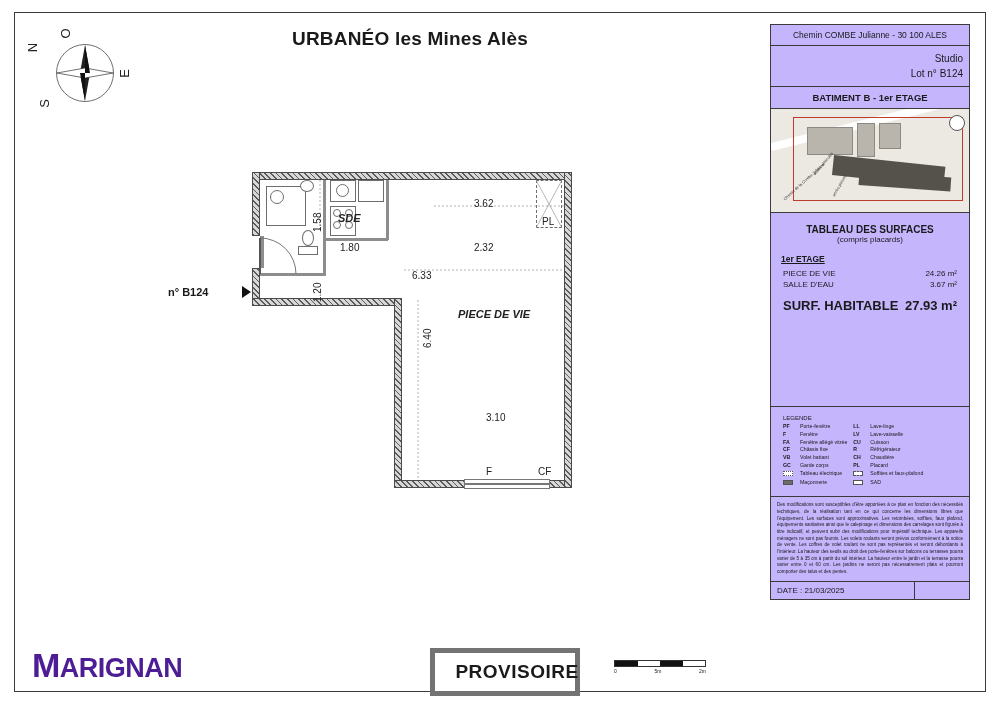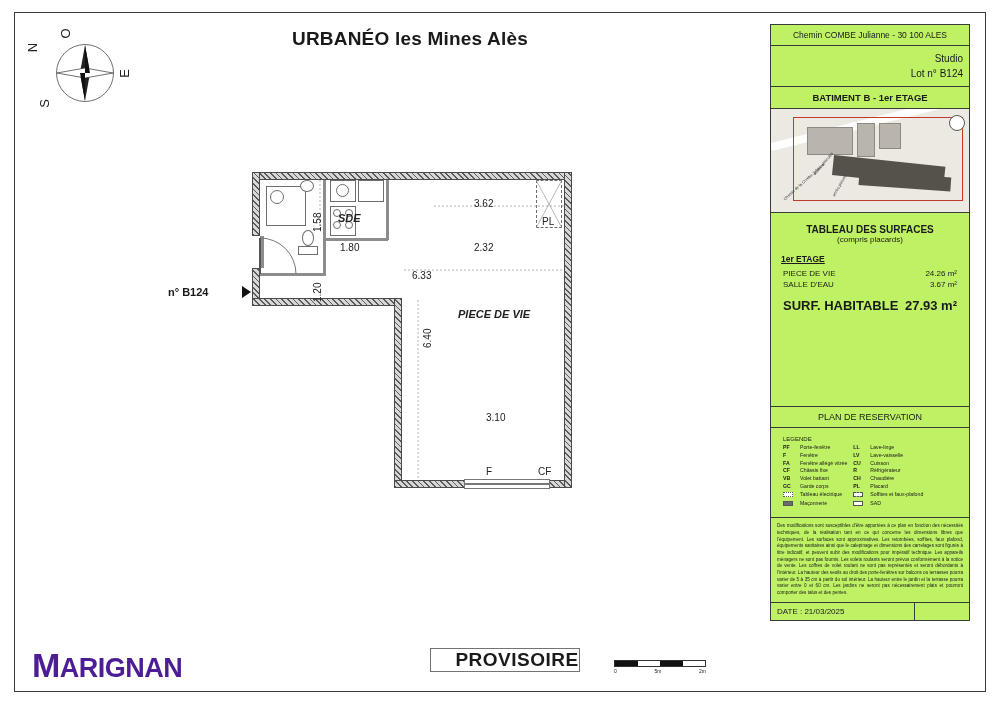--- a/index.html
+++ b/index.html
@@ -56,7 +56,7 @@
   
   .panel {
     position:absolute; left:770px; top:24px; width:200px; border:1px solid #3a3a3a;
-    background:#bef264;
+    background:#c4b5fd;
   }
   .panel .sec { border-bottom:1px solid #3a3a3a; padding:5px 6px; }
   .panel .sec:last-child { border-bottom:none; }

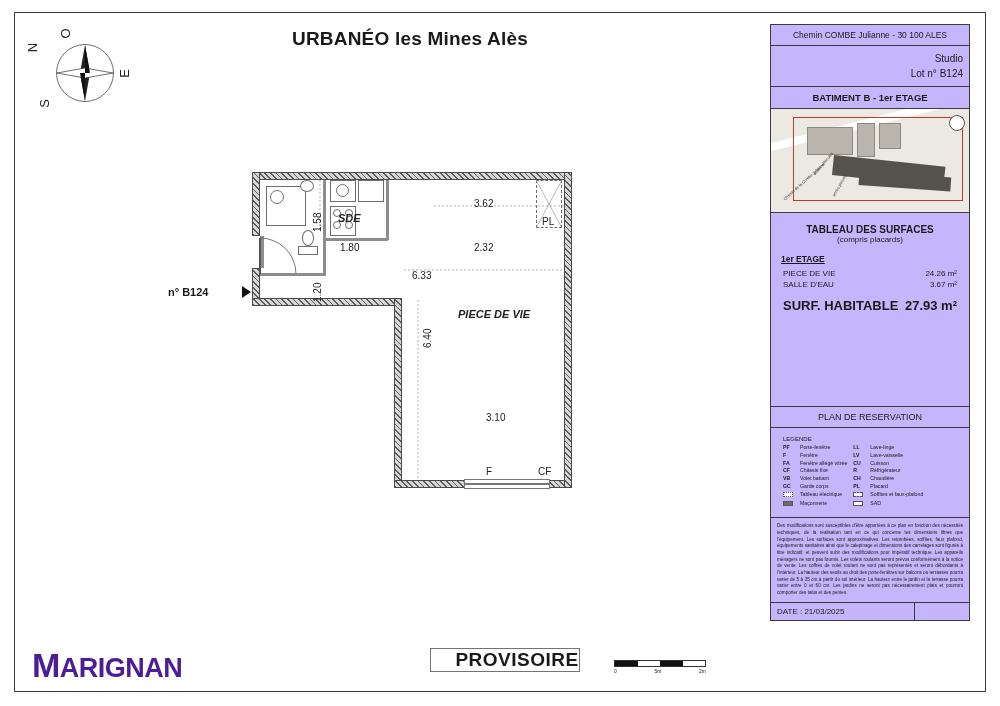--- a/index.html
+++ b/index.html
@@ -257,7 +257,6 @@
     <div style="height:84px;"></div>
   </div>
 
-  <div class="sec resa">PLAN DE RESERVATION</div>
 
   <div class="sec">
     <div class="legend-title">LEGENDE</div>

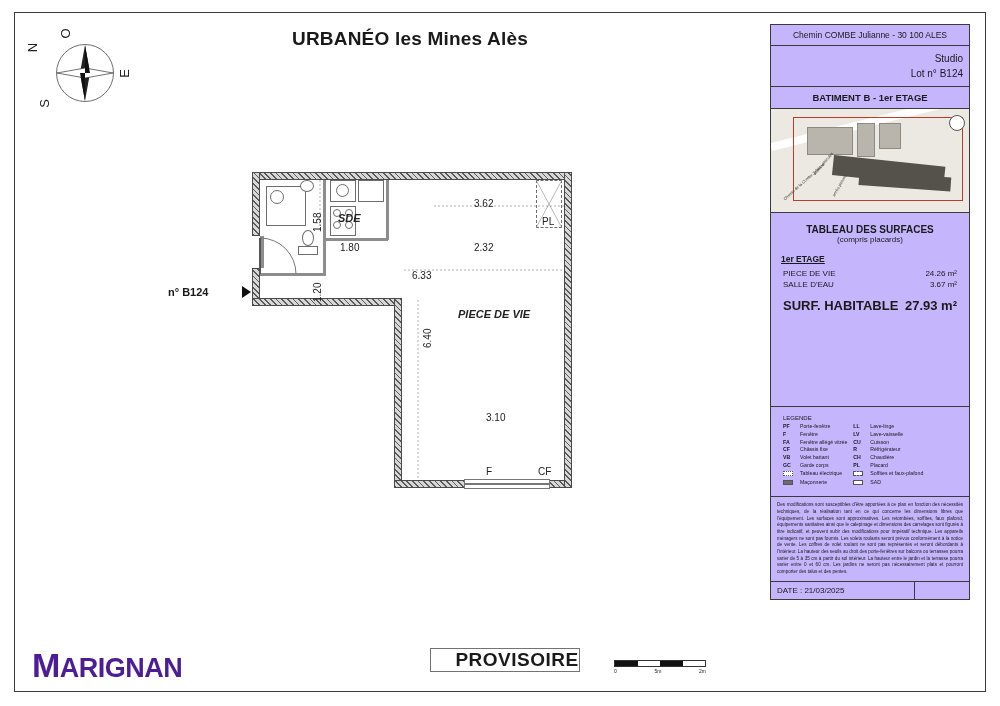--- a/index.html
+++ b/index.html
@@ -99,8 +99,8 @@
   .logo { position:absolute; left:32px; top:646px; font-size:27px; font-weight:bold; color:#4c1d95; letter-spacing:-.5px;}
   .logo .m { font-size:34px; }
   .provisoire {
-    position:absolute; left:430px; top:648px; width:150px; height:24px;
-    border:1px solid #737373; display:flex; align-items:center; justify-content:center;
+    position:absolute; left:430px; top:648px; width:150px; height:48px;
+    border:5px solid #737373; display:flex; align-items:center; justify-content:center;
     font-size:19px; font-weight:bold; letter-spacing:.5px;padding-left:24px;
   }
   .scalebar { position:absolute; left:614px; top:660px; width:92px; }

